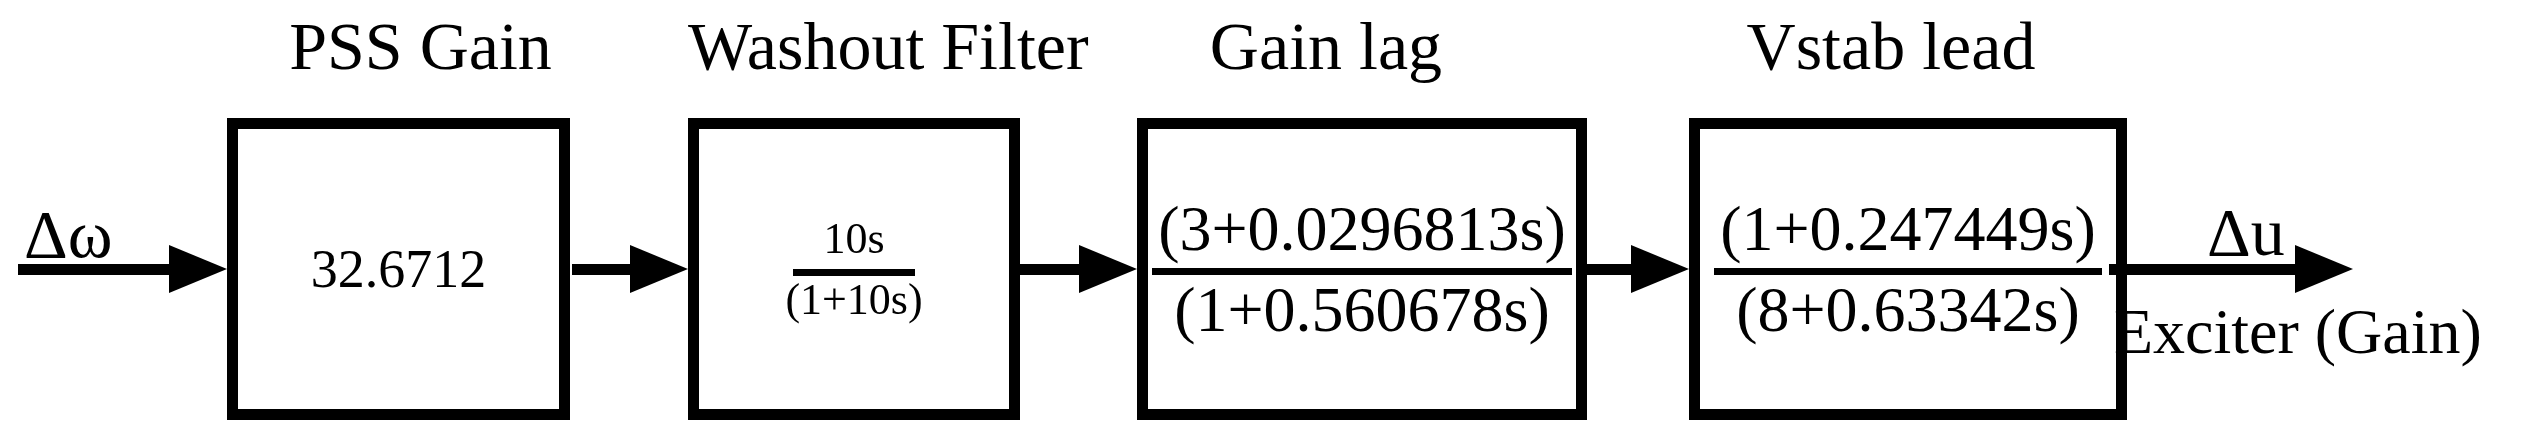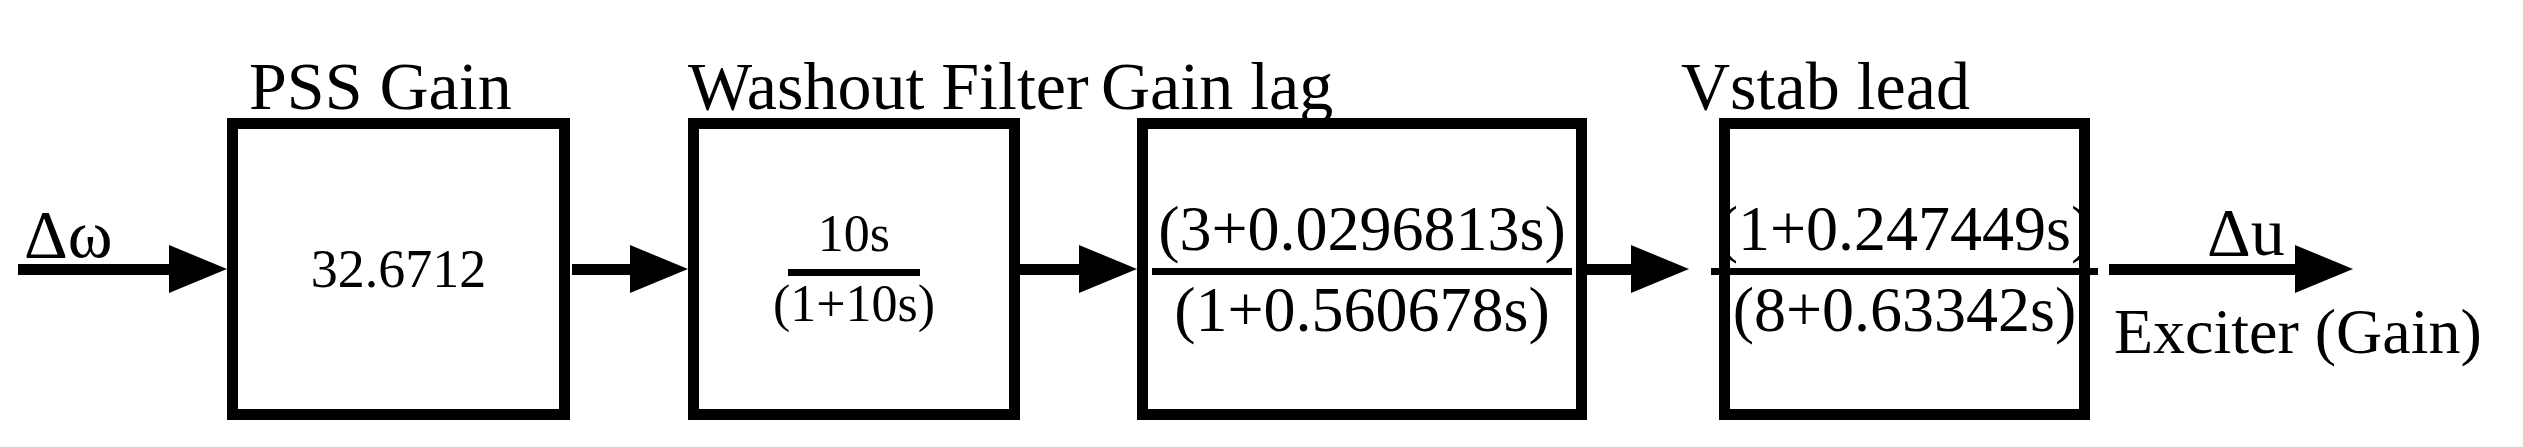--- a/index.html
+++ b/index.html
@@ -31,9 +31,8 @@
     height: 72px;
     line-height: 72px;
     font-size: 68px;
-    text-align: left;
+    text-align: center;
     white-space: nowrap;
-    margin-top: 40px;
   }
   .gain-value { font-size: 54px; line-height: 1; }
 

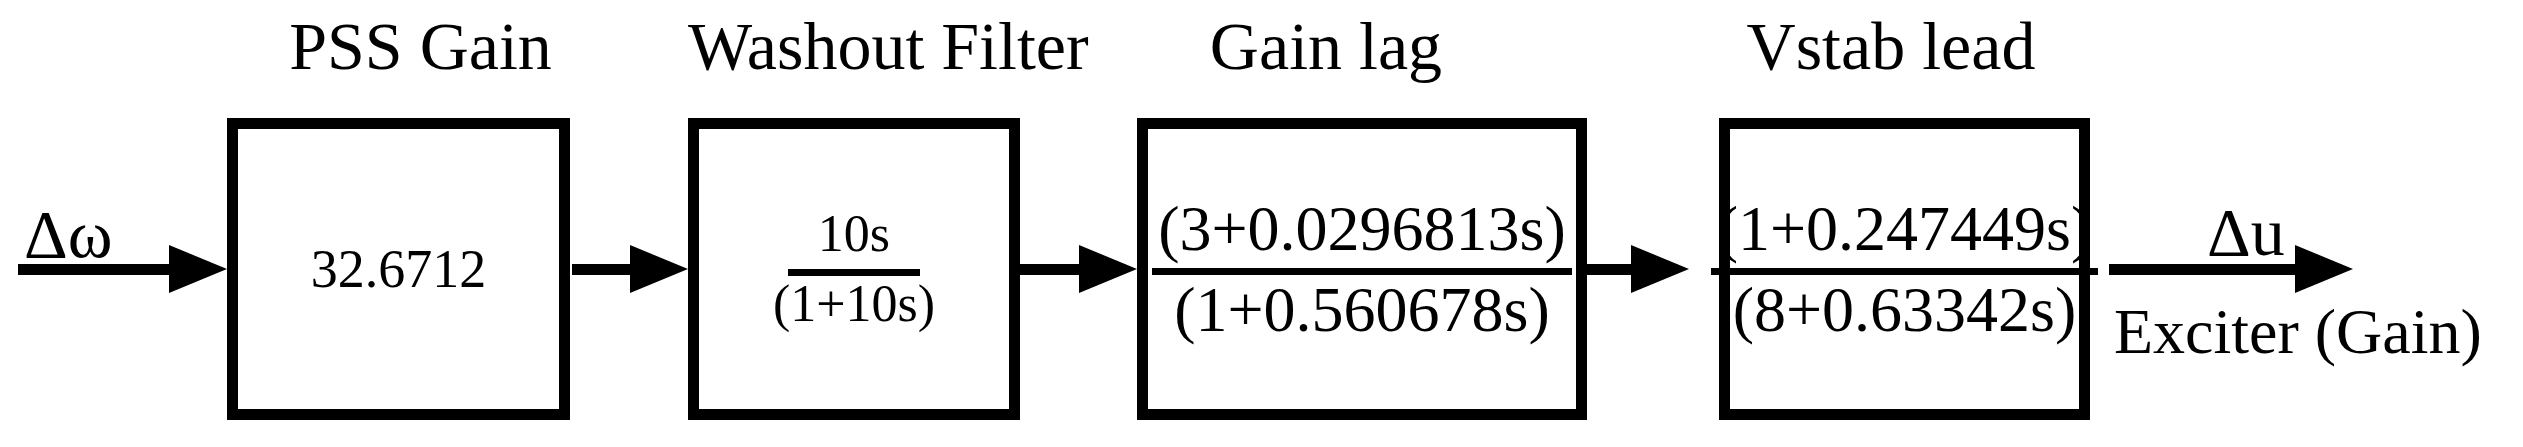--- a/index.html
+++ b/index.html
@@ -47,7 +47,7 @@
   .frac .num { border-bottom: 7px solid #000; padding: 0 6px 4px 6px; }
   .frac .den { }
   .frac.bar-wide .num { padding: 0 30px 6px 30px; }
-  .f-lg { font-size: 52px; }
+  .f-lg { font-size: 44px; }
   .f-md { font-size: 64px; }
 
   

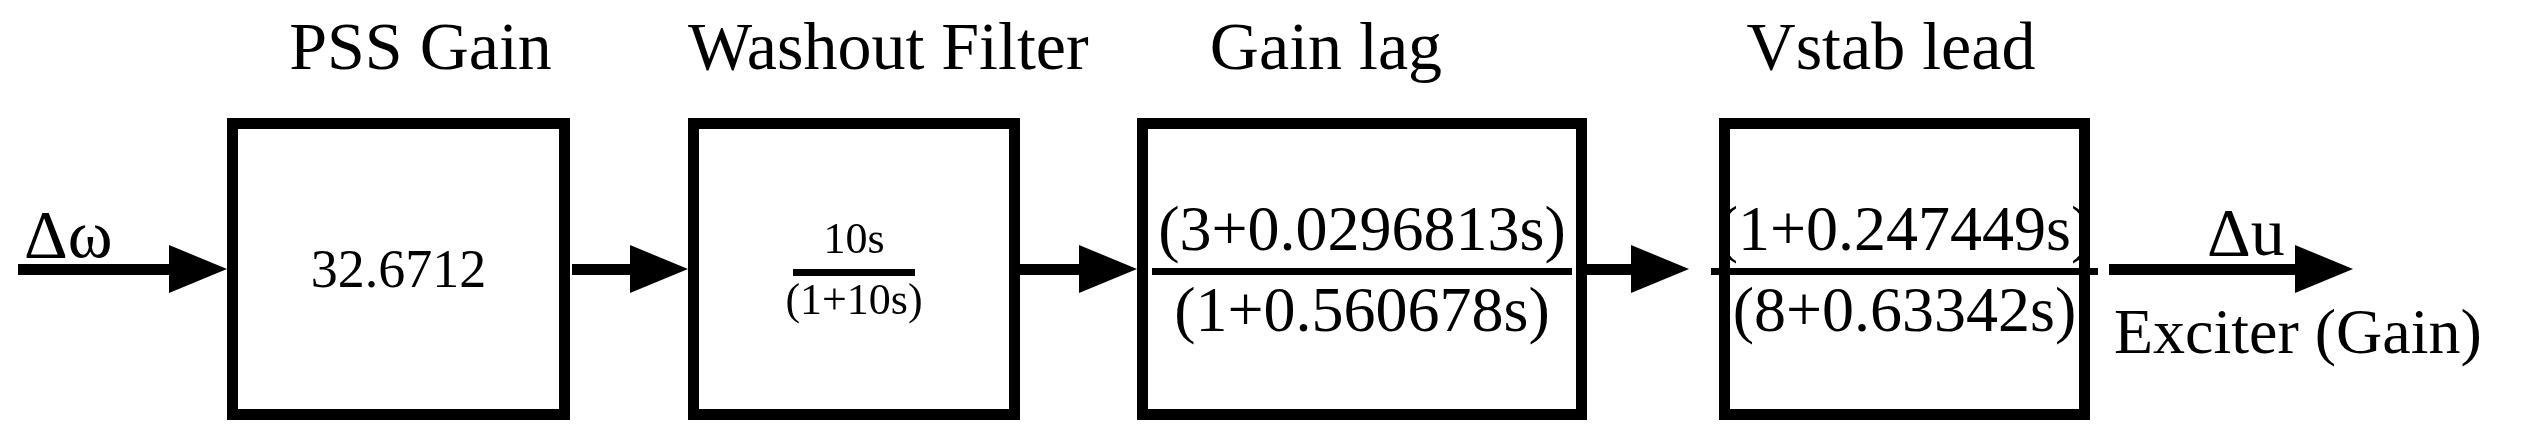--- a/index.html
+++ b/index.html
@@ -128,7 +128,7 @@
   </div>
 
   <div class="block-title" style="left:1689px; width:420px; margin-left:-8px;">Vstab lead</div>
-  <div class="block" style="left:1689px; width:371px;margin-left:30px;">
+  <div class="block" style="left:1689px; width:438px;">
     <span class="frac f-md">
       <span class="num">(1+0.247449s)</span>
       <span class="den">(8+0.63342s)</span>

